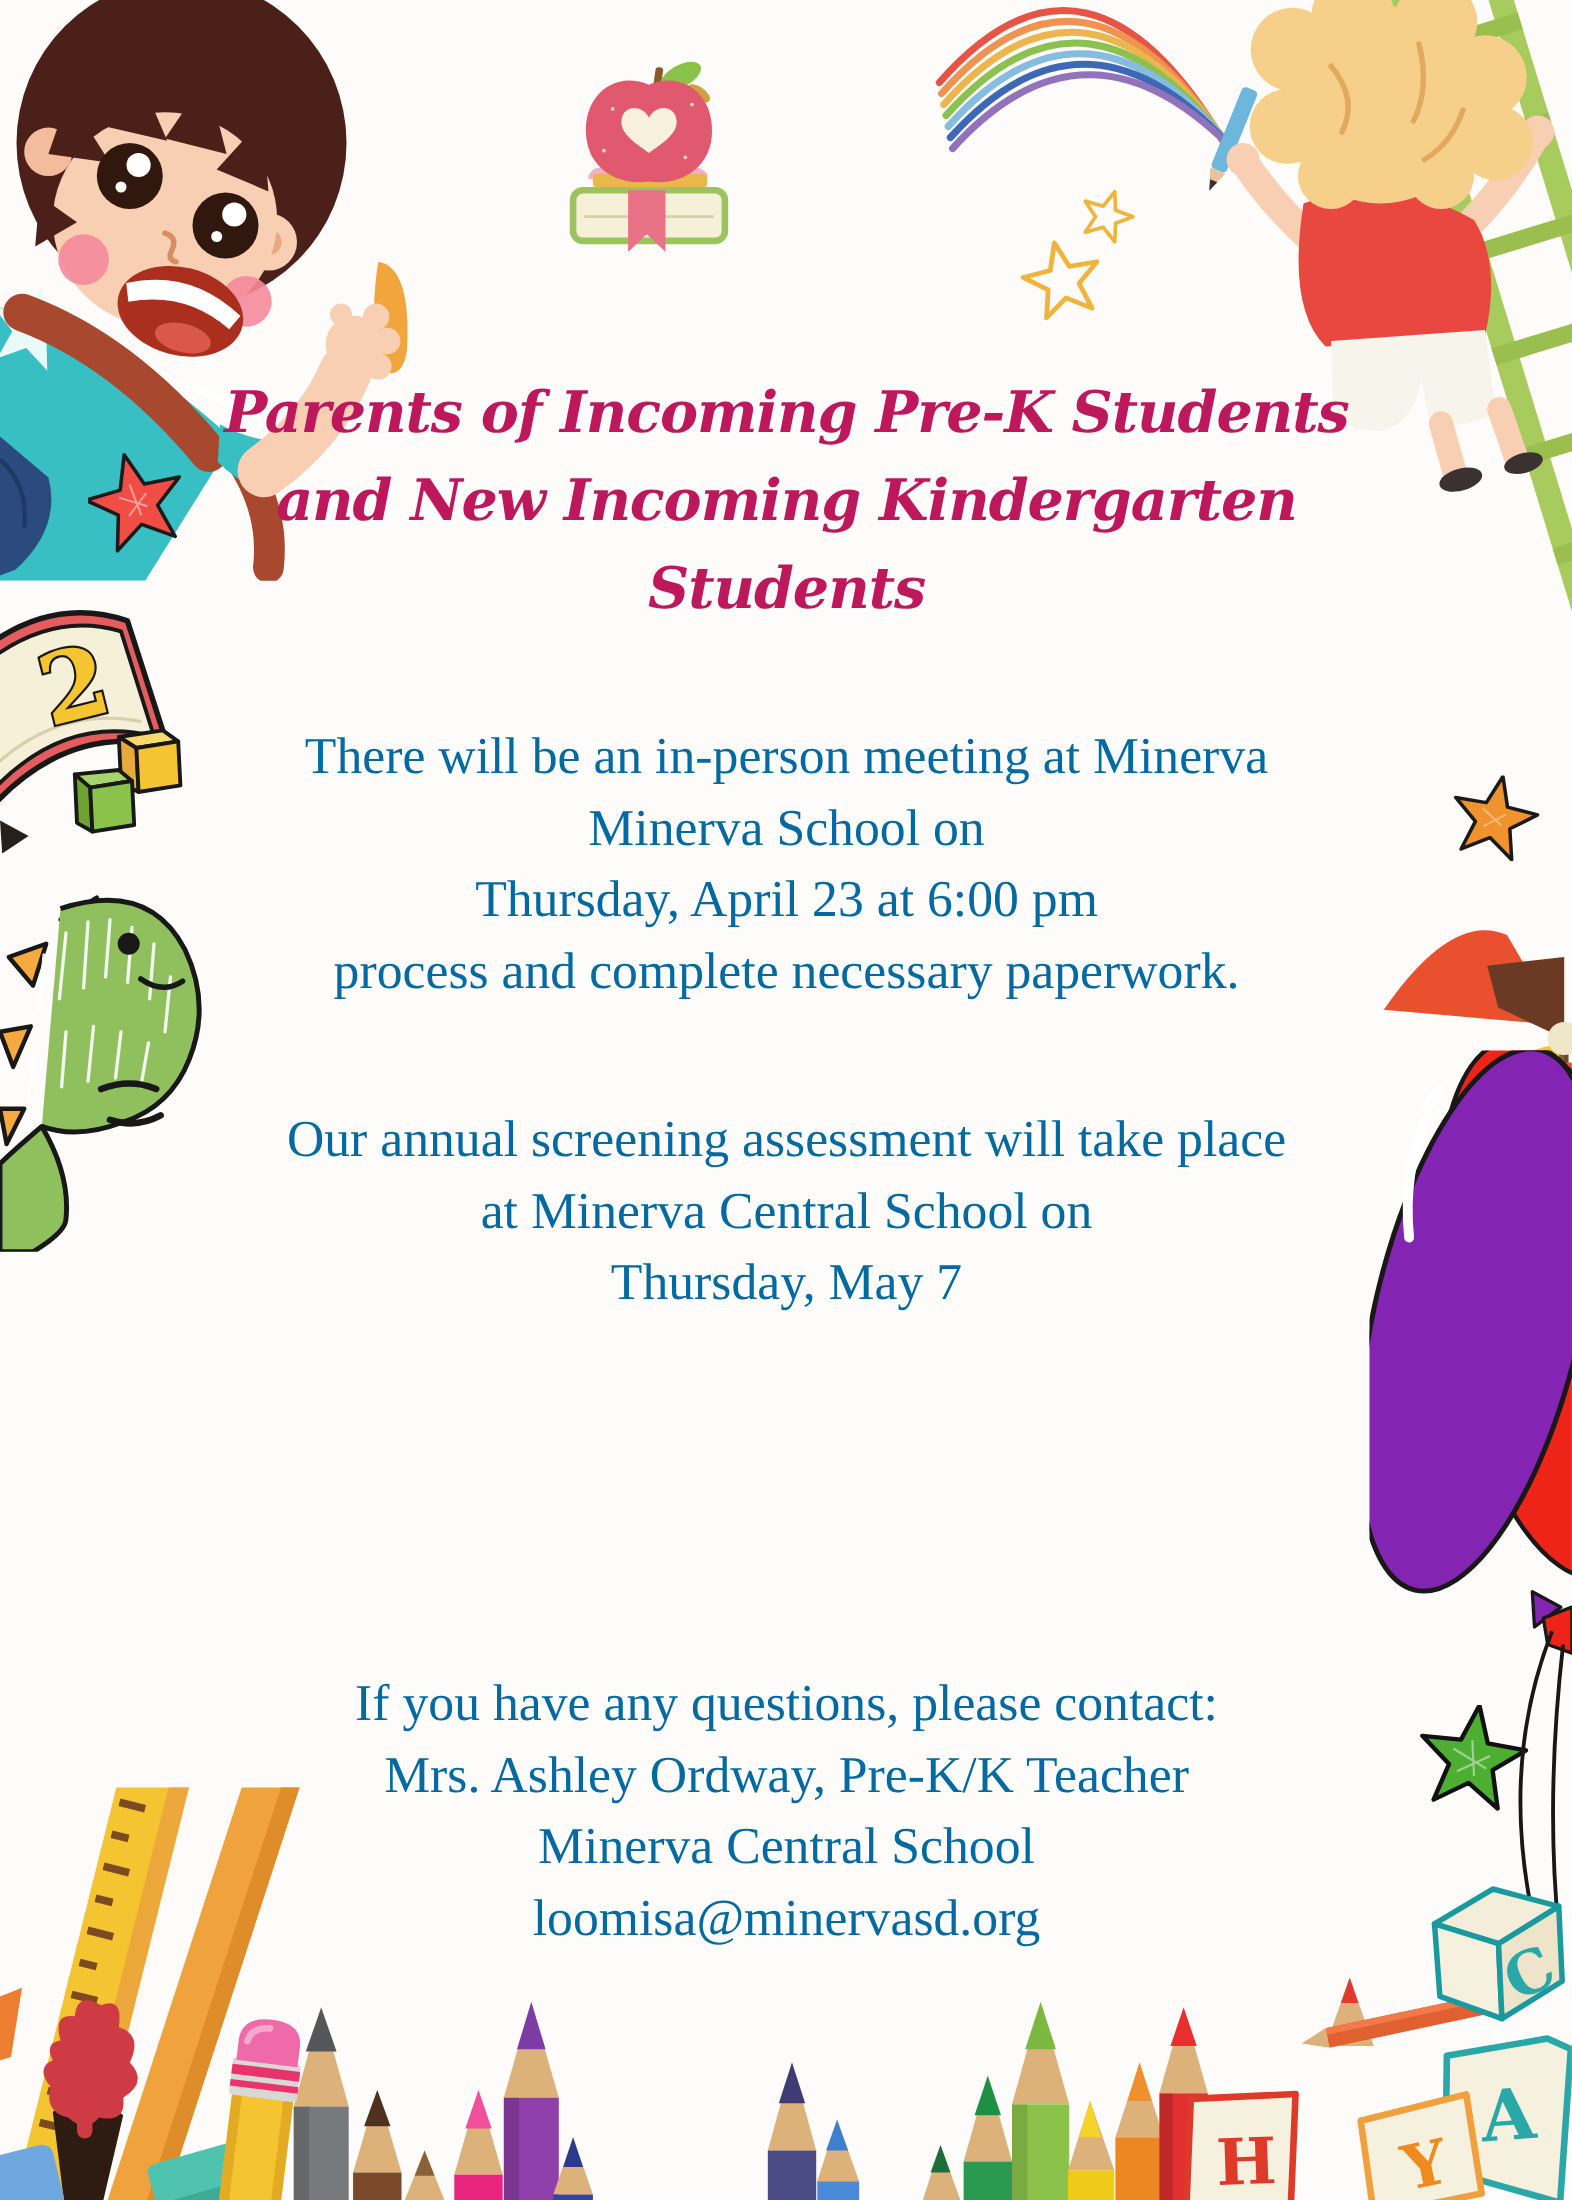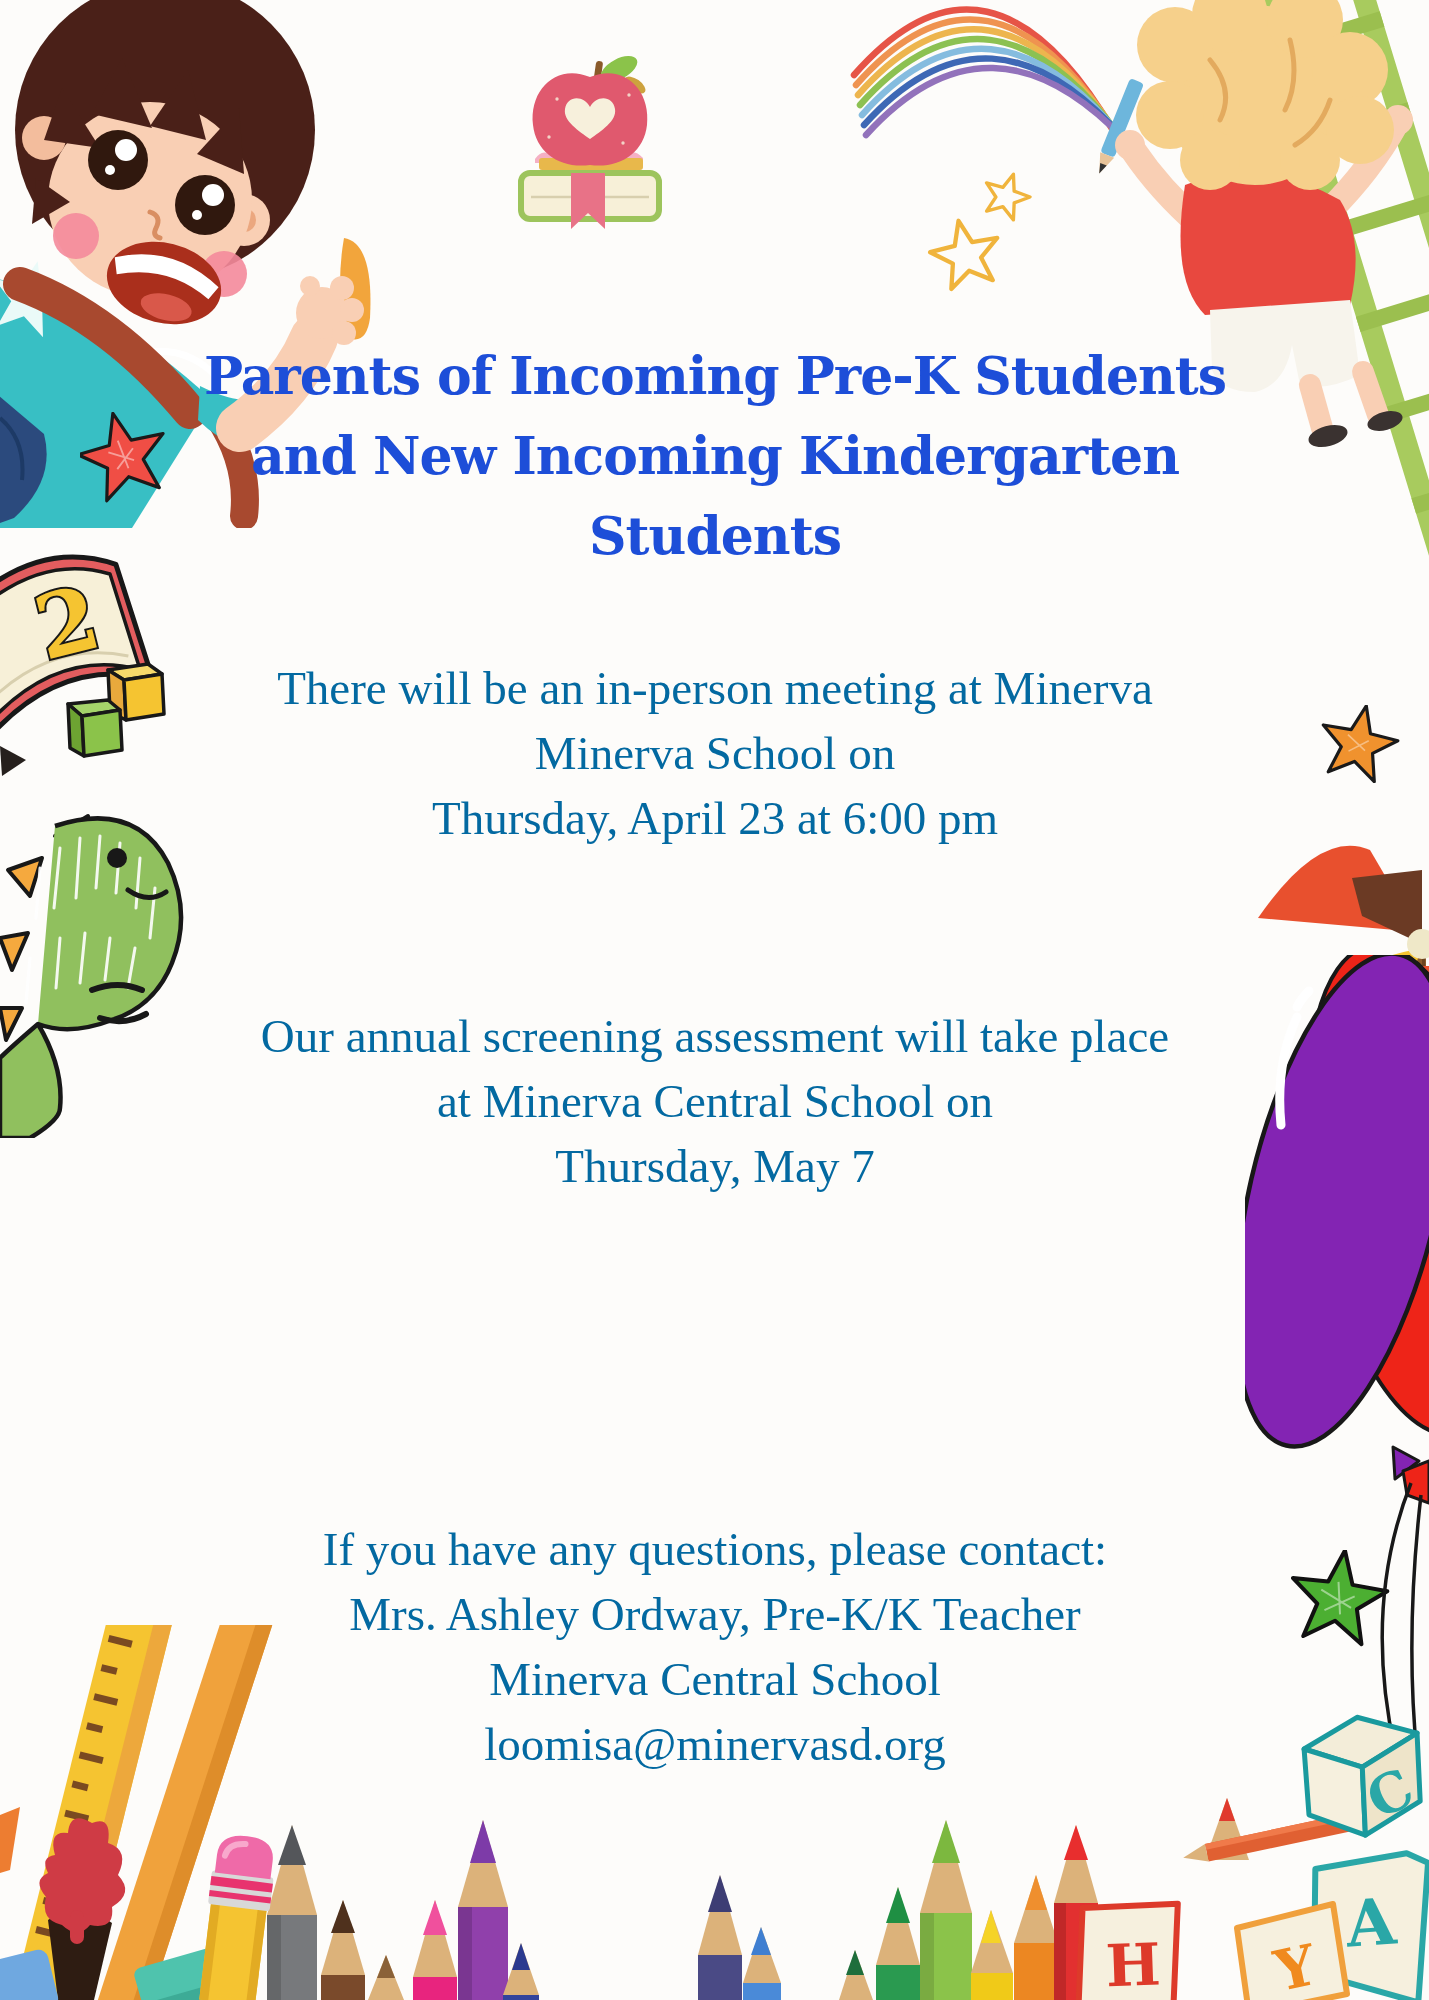--- a/index.html
+++ b/index.html
@@ -8,8 +8,8 @@
   .dec{position:absolute;}
   .dec svg{display:block;width:100%;height:100%;}
   .text-col{position:absolute;left:70px;width:1290px;text-align:center;z-index:5;}
-  .flyer-title{top:336px;color:#1d4ed8;font-family:"DejaVu Serif", serif;font-weight:bold;
-               font-size:52px;line-height:80px;letter-spacing:-1px;}
+  .flyer-title{top:336px;color:#be185d;font-family:"DejaVu Serif", serif;font-weight:bold;
+               font-size:52px;line-height:80px;letter-spacing:-1px;font-style:italic;}
   .para{color:#0369a1;font-size:47px;line-height:65px;}
   .p1{top:656px;}
   .p2{top:1004px;}

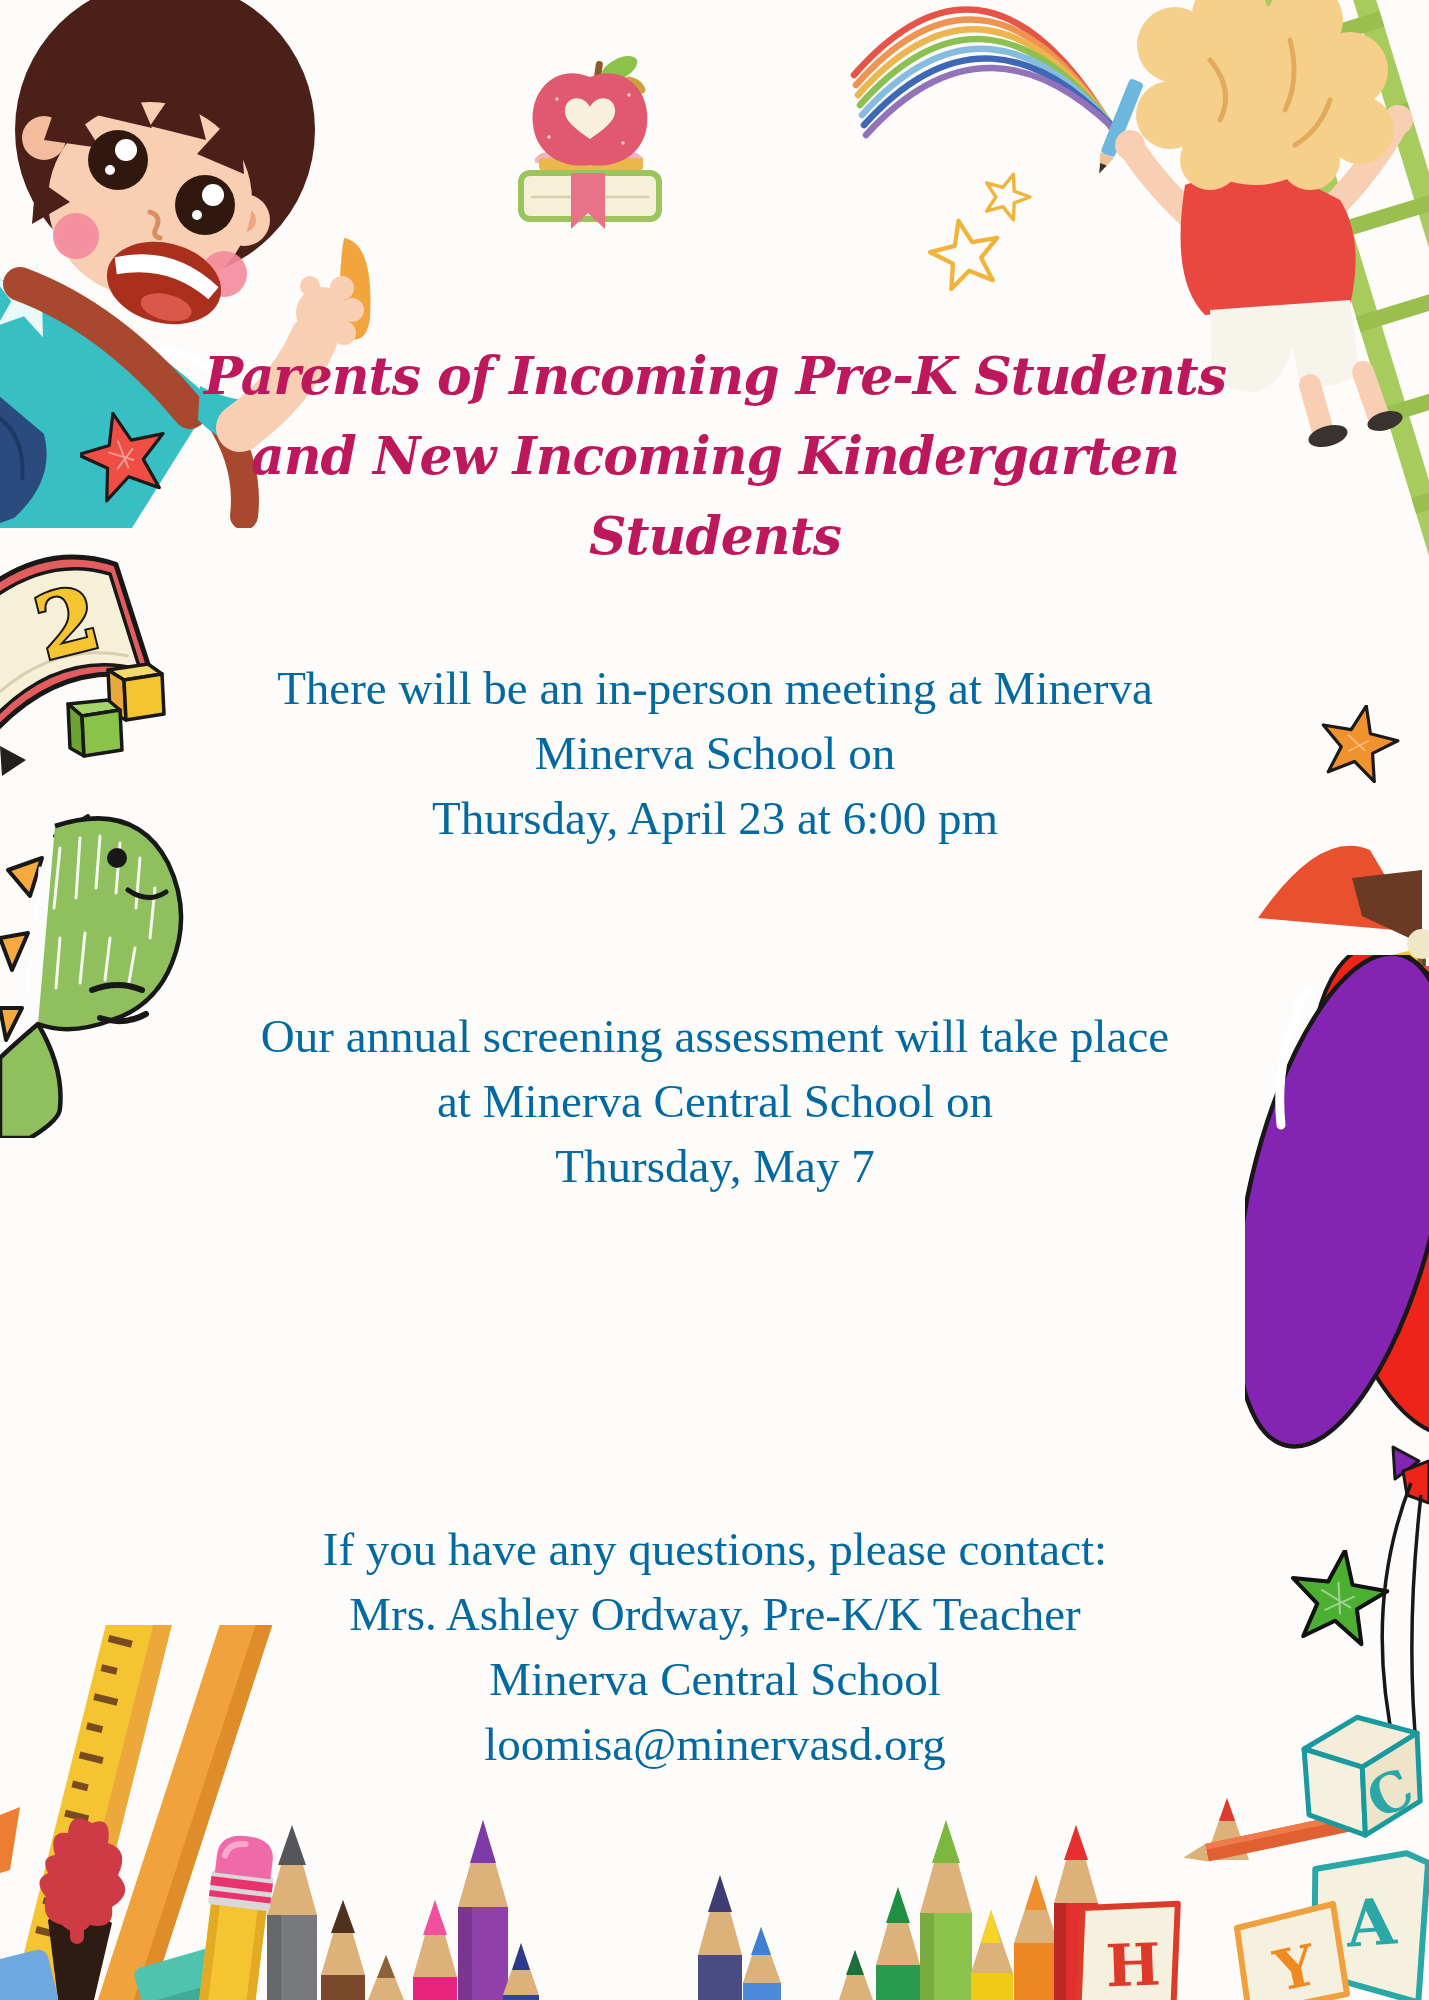--- a/index.html
+++ b/index.html
@@ -432,6 +432,7 @@
     <div>There will be an in-person meeting at Minerva</div>
     <div>Minerva School on</div>
     <div>Thursday, April 23 at 6:00 pm</div>
+    <div>process and complete necessary paperwork.</div>
   </div>
 
   <div class="text-col para p2">

